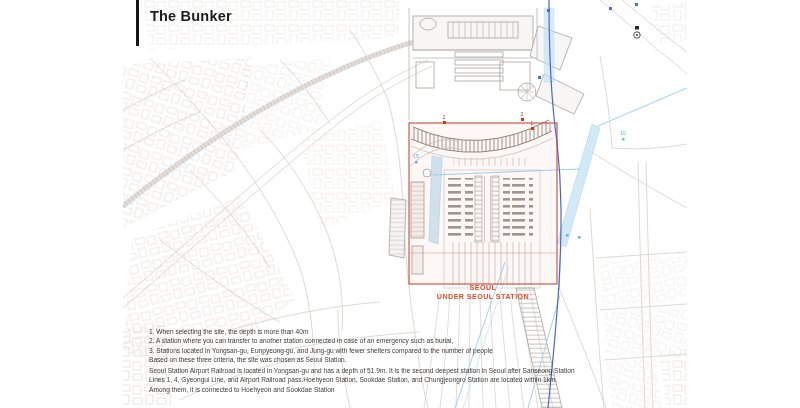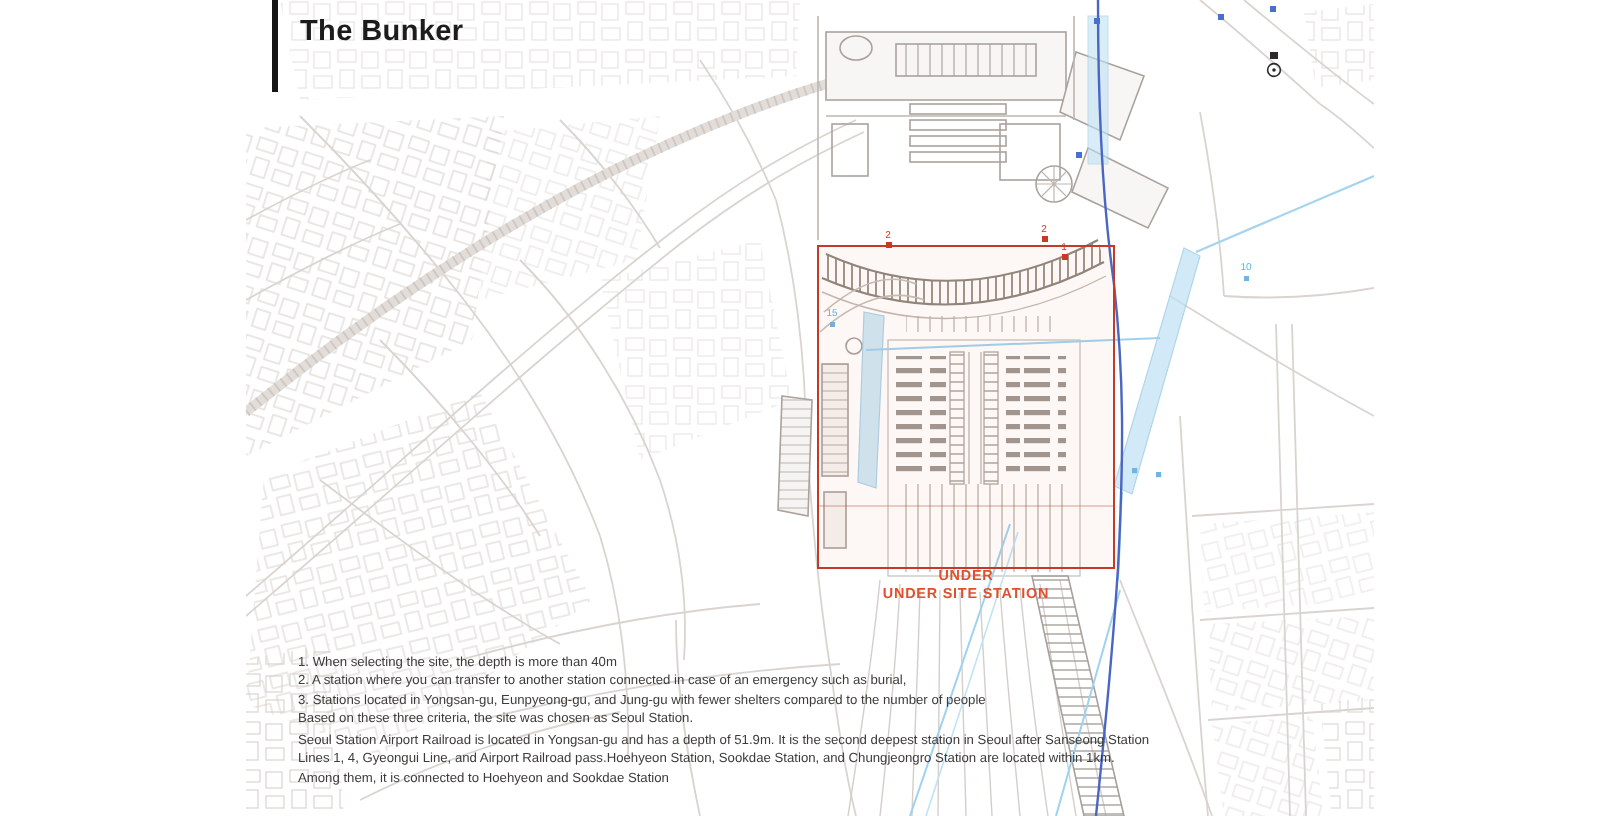--- a/index.html
+++ b/index.html
@@ -229,7 +229,7 @@
   <div class="title">The Bunker</div>
 
   <div class="site-label">
-    <div>UNDER</div>
+    <div>SEOUL</div>
     <div>UNDER SITE STATION</div>
   </div>
 

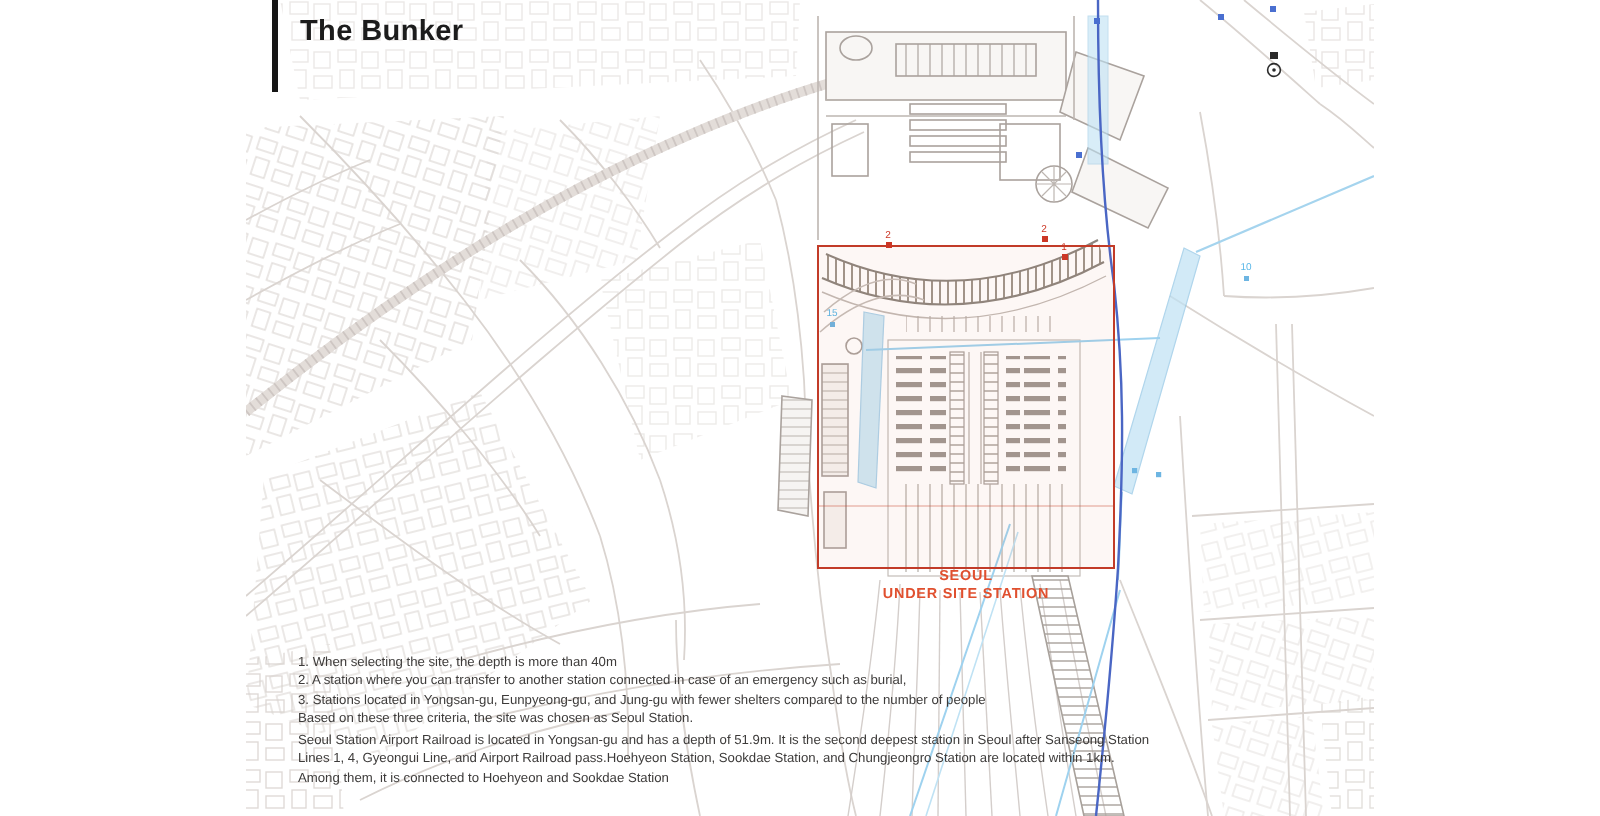--- a/index.html
+++ b/index.html
@@ -230,7 +230,7 @@
 
   <div class="site-label">
     <div>SEOUL</div>
-    <div>UNDER SITE STATION</div>
+    <div>UNDER SEOUL STATION</div>
   </div>
 
   <div class="criteria">

